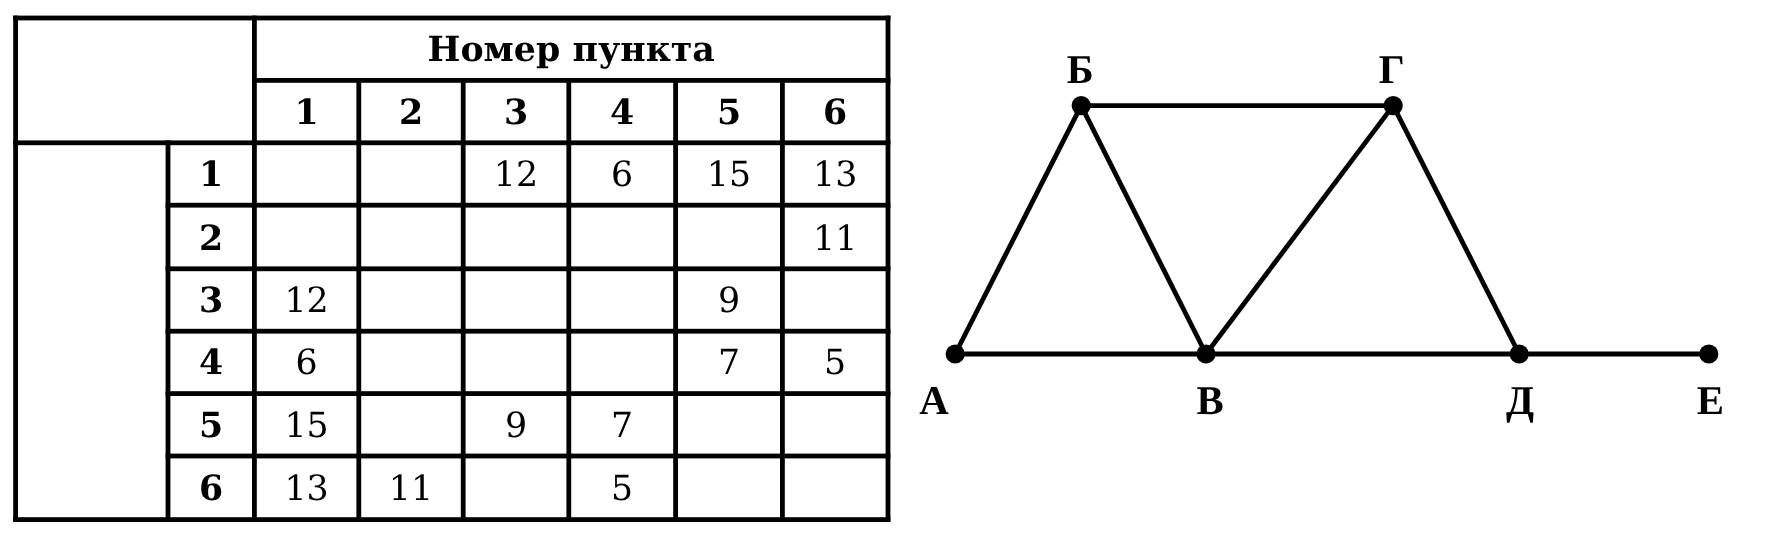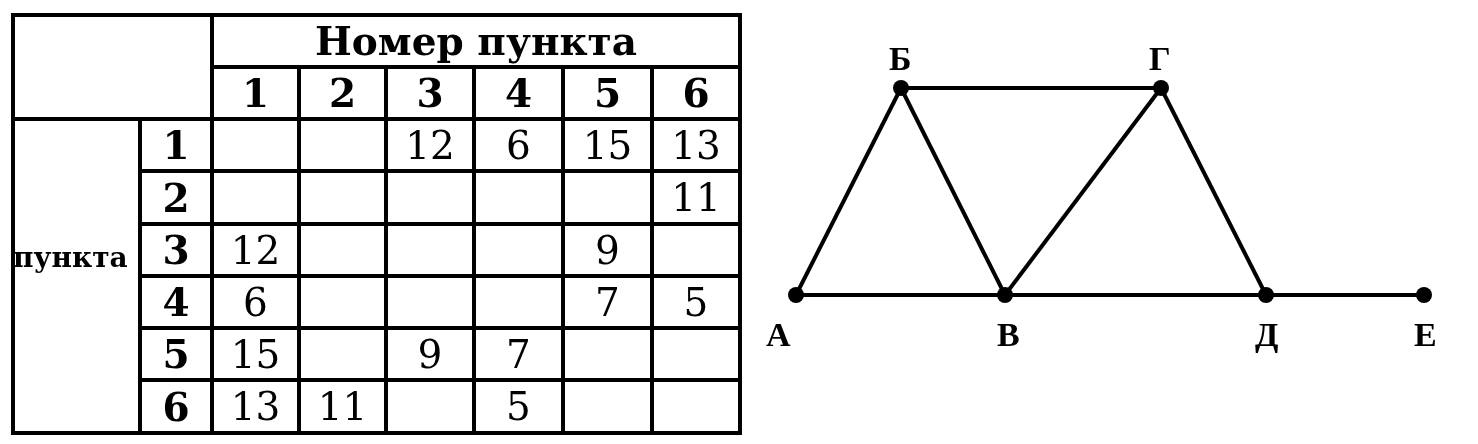--- a/index.html
+++ b/index.html
@@ -4,7 +4,7 @@
 <style>
   html, body { margin:0; padding:0; background:#fff; }
   body { width:1478px; height:444px; position:relative; overflow:hidden; font-family:"DejaVu Serif","Liberation Serif",serif; color:#000; }
-  .cell { position:absolute; box-sizing:border-box; display:flex; align-items:center; justify-content:center; font-size:39px; }
+  .cell { position:absolute; box-sizing:border-box; display:flex; align-items:center; justify-content:center; font-size:29px; }
   .bold { font-weight:bold; }
   .line { position:absolute; background:#000; }
   svg { position:absolute; left:0; top:0; }

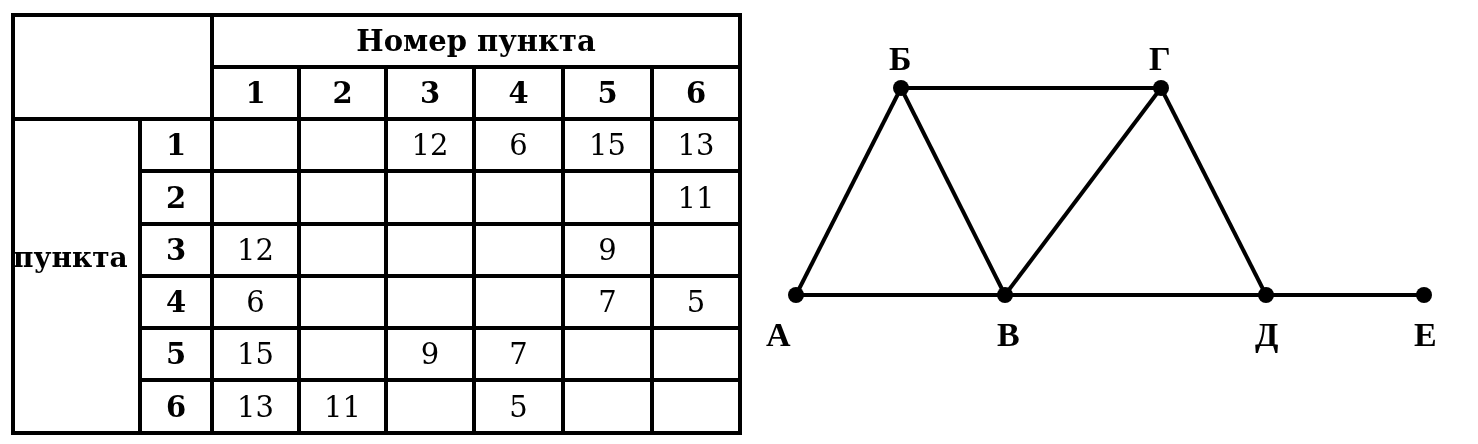--- a/index.html
+++ b/index.html
@@ -22,7 +22,6 @@
     <div class="cell bold" style="left: 563px; top: 67px; width: 89px; height: 52px;">5</div>
     <div class="cell bold" style="left: 652px; top: 67px; width: 88px; height: 52px;">6</div>
     <div class="cell bold" style="left: 13px; top: 119px; width: 127px; height: 314px; flex-direction: column; align-items: flex-start; justify-content: flex-start; padding-top: 112px; line-height: 54px; font-size: 28px;">
-      <span>пункта</span>
     </div>
     <div class="cell bold" style="left: 140px; top: 119px; width: 72px; height: 52px;">1</div>
     <div class="cell" style="left: 212px; top: 119px; width: 87px; height: 52px;"></div>

